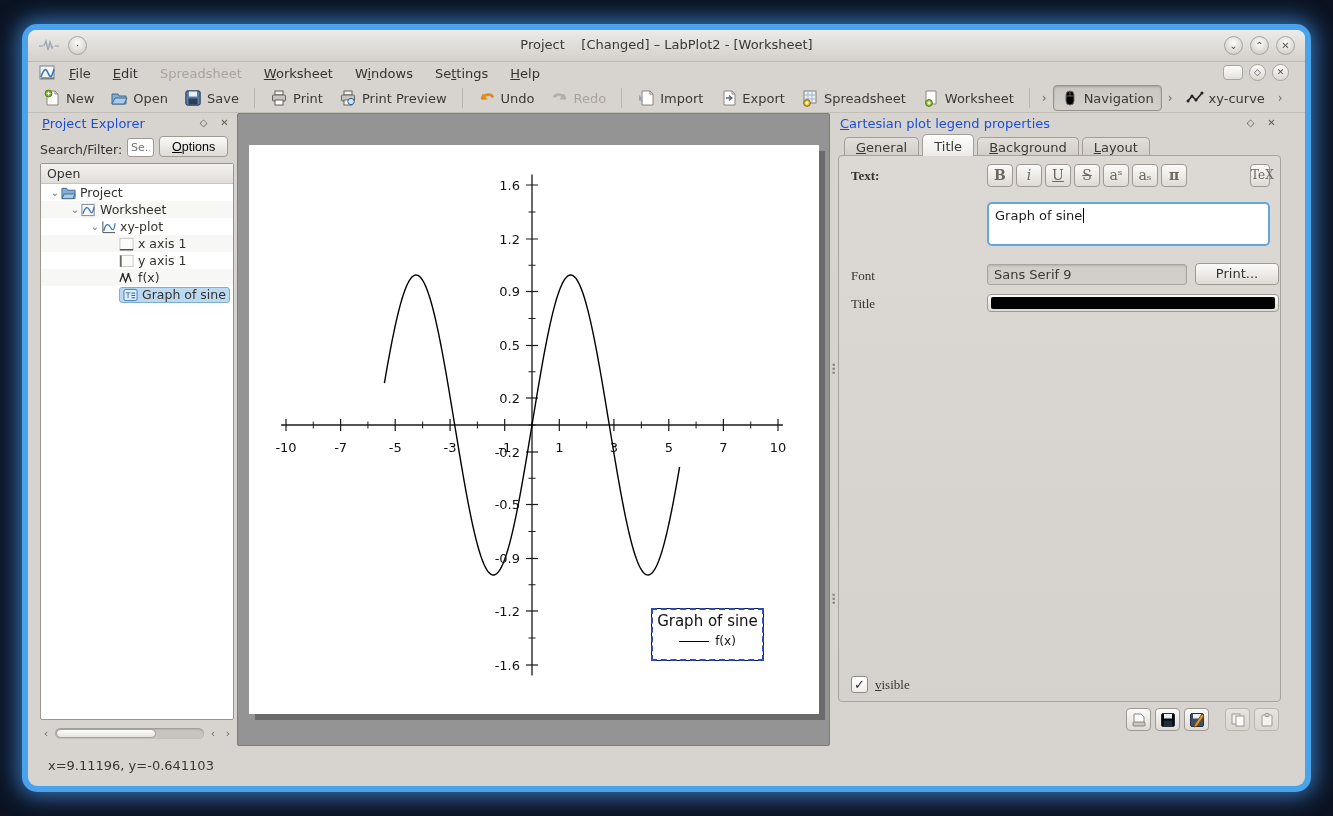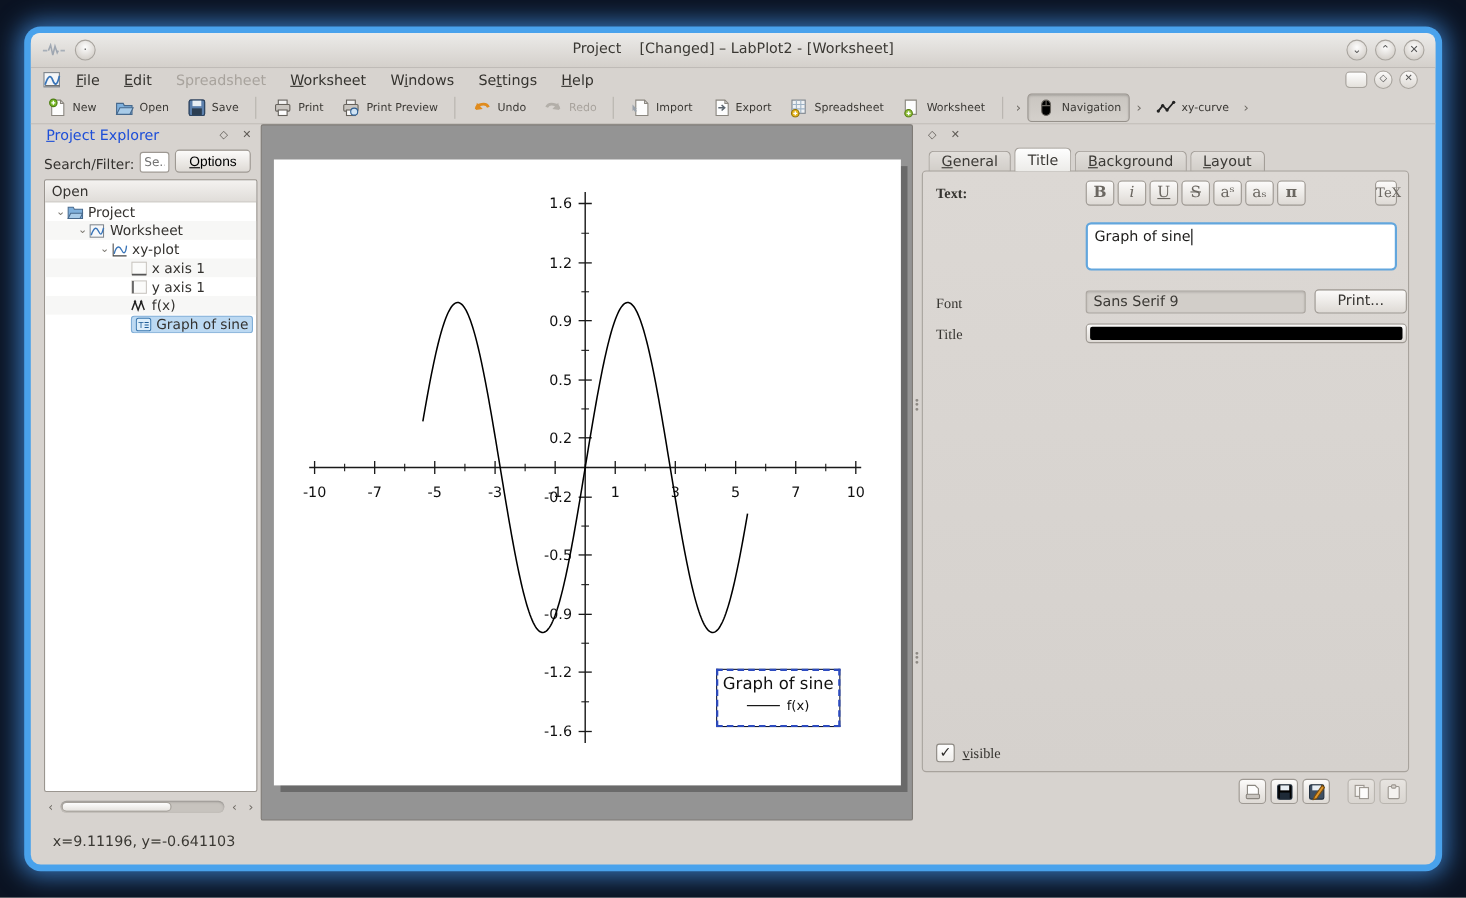--- a/index.html
+++ b/index.html
@@ -40,7 +40,7 @@
   .toolbar { position:absolute; left:0; top:54px; right:0; height:29px;
     display:flex; align-items:center; gap:2px; padding:0 8px;
     border-bottom:1px solid #c2beb8; }
-  .tbtn { display:flex; align-items:center; gap:5px; padding:3px 7px; font-size:10px;
+  .tbtn { display:flex; align-items:center; gap:5px; padding:3px 7px; font-size:13px;
     color:#3b3935; border-radius:4px; }
   .tbtn.disabled { color:#a8a39d; }
   .tbtn.pressed { background:linear-gradient(#c9c5c0,#d4d0cb); border:1px solid #96918b;

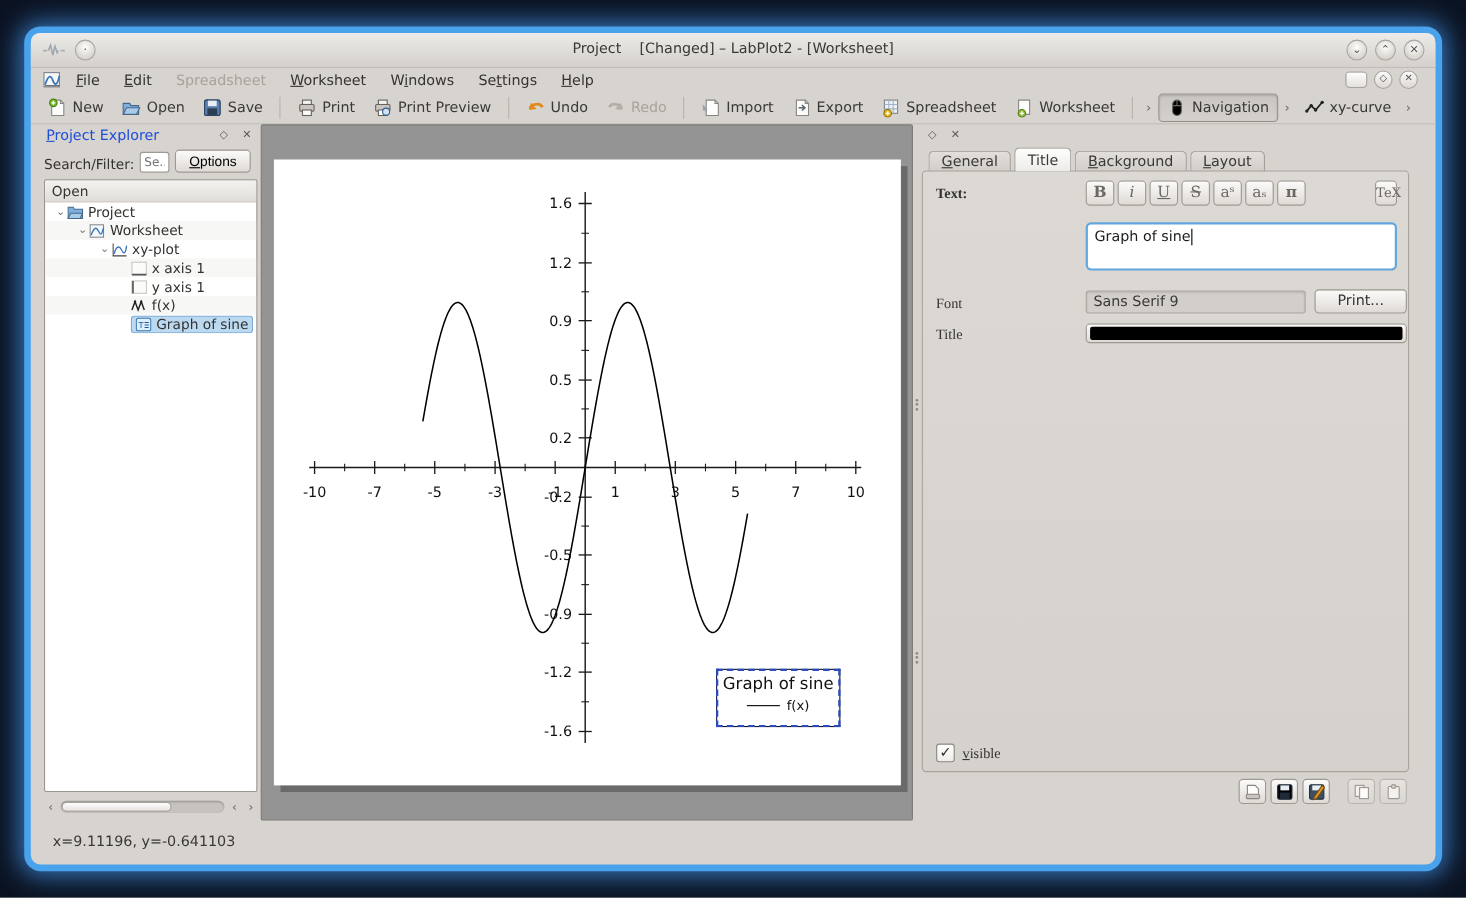--- a/index.html
+++ b/index.html
@@ -476,6 +476,7 @@
 
     <div class="dock right">
       <div class="dock-header">
+        <span class="dock-title"><u>C</u>artesian plot legend properties</span>
         <span class="dock-btn">◇</span>
         <span class="dock-btn">✕</span>
       </div>

